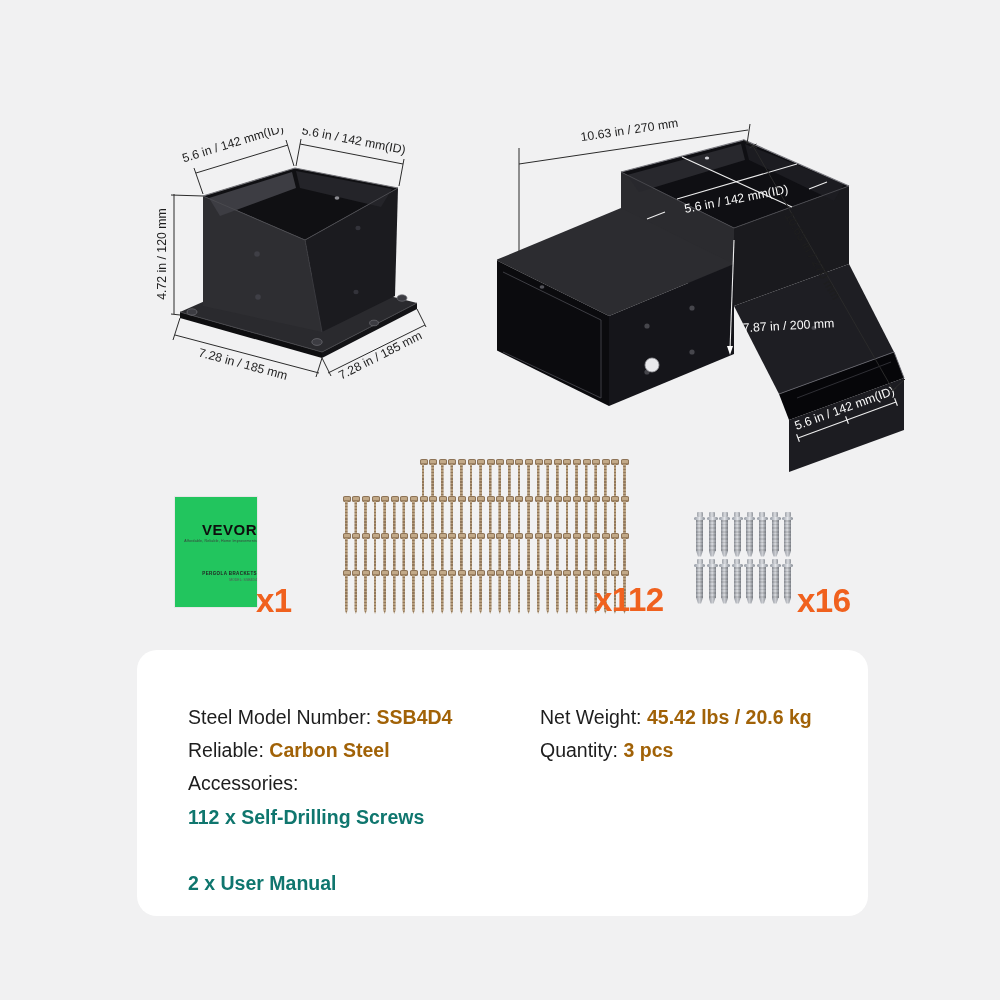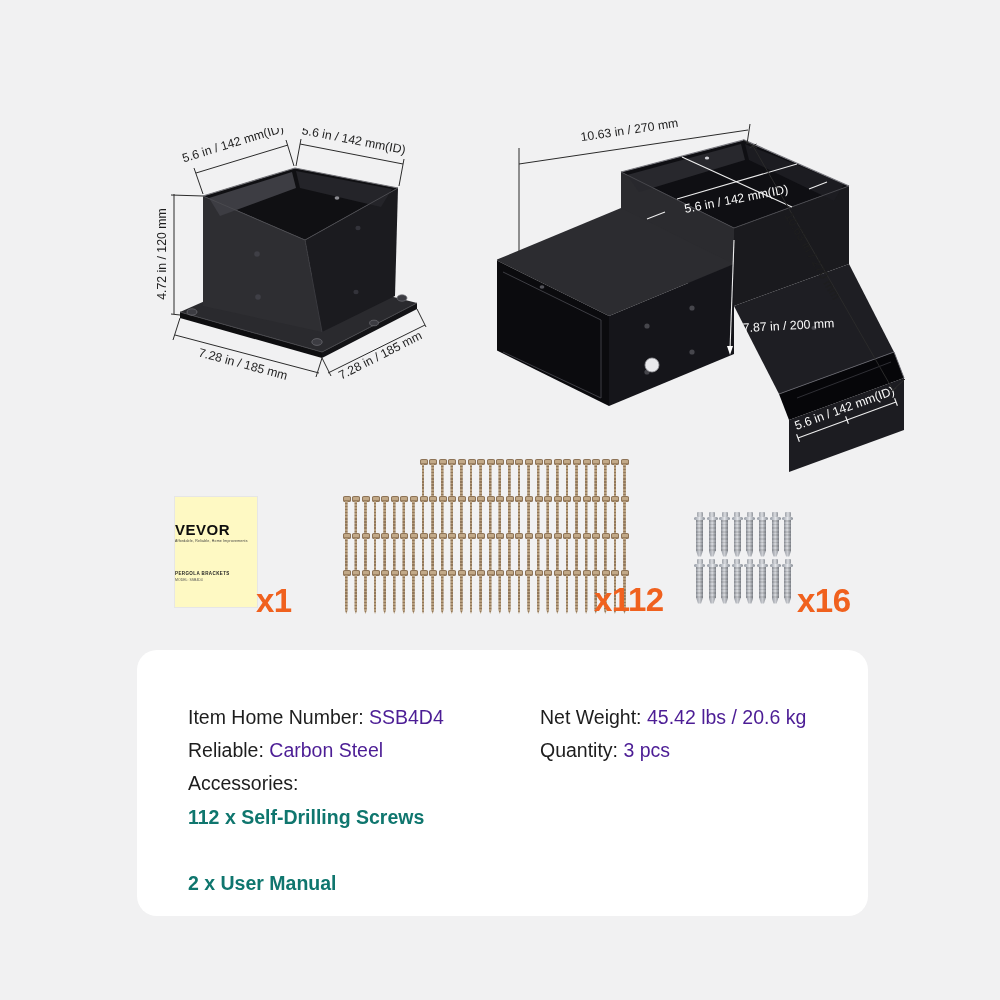--- a/index.html
+++ b/index.html
@@ -17,8 +17,8 @@
   #diag-right{left:497px;top:100px;}
 
   
-  .manual{position:absolute;left:175px;top:497px;width:82px;height:110px;background:#fef9c3;
-          box-shadow:0 0 0 1px #e6e6e6;display:flex;flex-direction:column;align-items:flex-start;}
+  .manual{position:absolute;left:175px;top:497px;width:82px;height:110px;background:#22c55e;
+          box-shadow:0 0 0 1px #e6e6e6;display:flex;flex-direction:column;align-items:flex-end;}
   .manual .brand{margin-top:24px;font-size:15px;font-weight:800;letter-spacing:.5px;color:#0e0e0e;}
   .manual .tagline{margin-top:1px;font-size:3.5px;color:#3a3a3a;letter-spacing:.2px;}
   .manual .m-title{margin-top:28px;font-size:4.5px;font-weight:700;letter-spacing:.4px;color:#222;}

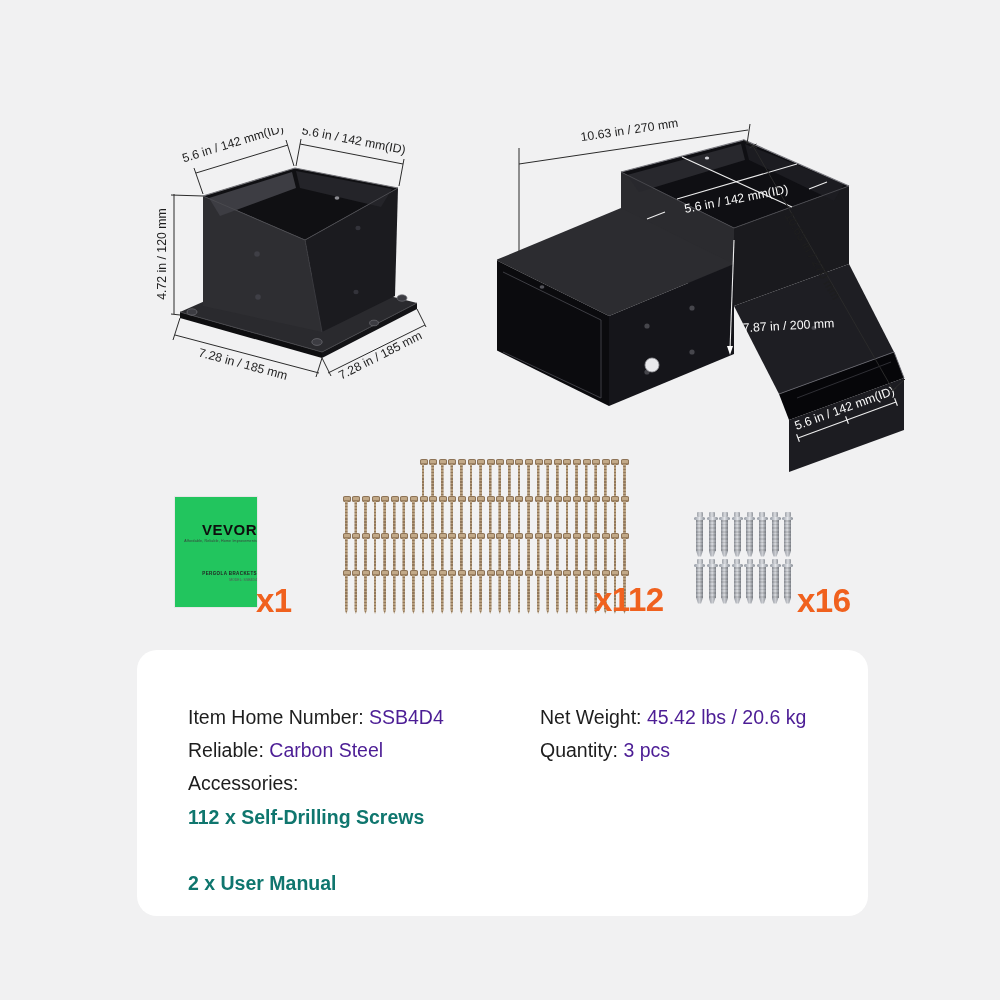--- a/index.html
+++ b/index.html
@@ -415,7 +415,7 @@
 
   <div class="spec-card">
     <div class="spec-row" style="left:51px;top:56px">
-      <span class="spec-label">Item Home Number: </span><span class="spec-value">SSB4D4</span>
+      <span class="spec-label">Steel Model Number: </span><span class="spec-value">SSB4D4</span>
     </div>
     <div class="spec-row" style="left:51px;top:89px">
       <span class="spec-label">Reliable: </span><span class="spec-value">Carbon Steel</span>

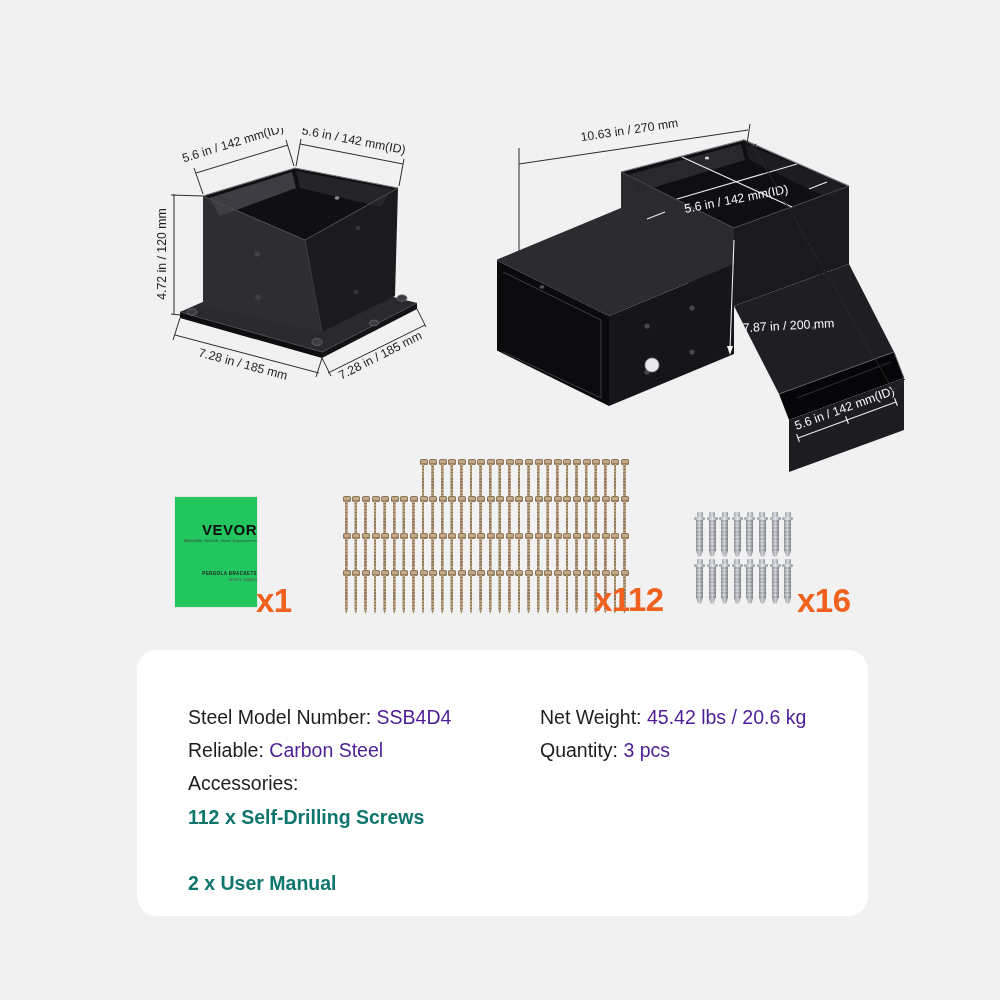--- a/index.html
+++ b/index.html
@@ -61,7 +61,7 @@
   .spec-card{position:absolute;left:137px;top:650px;width:731px;height:266px;background:#ffffff;border-radius:20px;}
   .spec-row{position:absolute;font-size:19.5px;line-height:23px;white-space:nowrap;}
   .spec-label{color:#1d1d1d;font-weight:400;}
-  .spec-value{color:#4c1d95;font-weight:400;}
+  .spec-value{color:#a16207;font-weight:700;}
   .acc-line{color:#0f766e;font-weight:700;}
 </style>
 </head>

